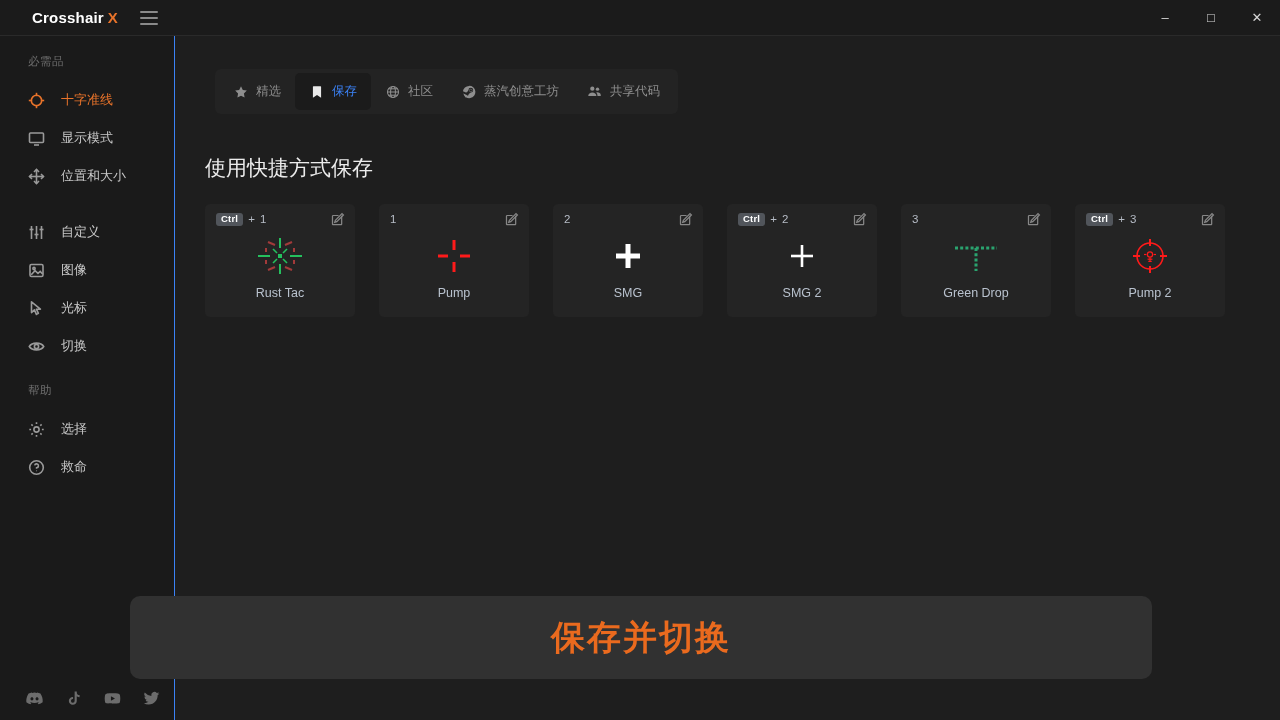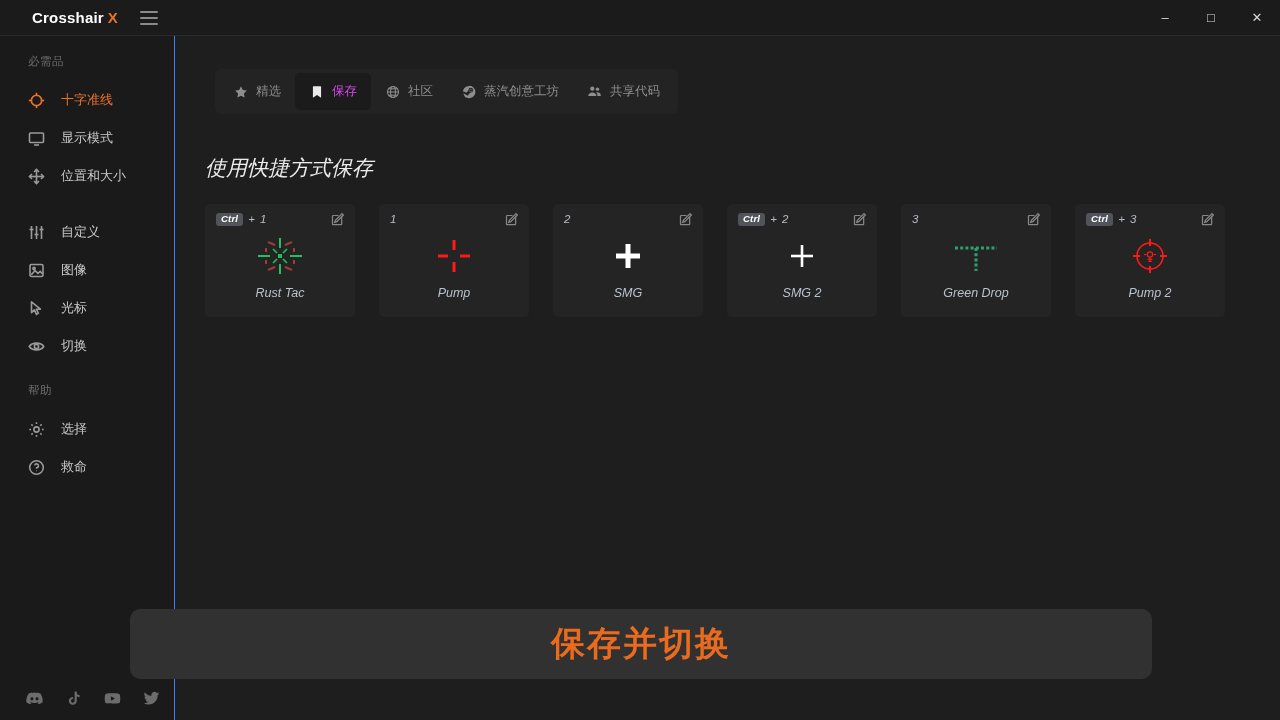--- a/index.html
+++ b/index.html
@@ -90,7 +90,7 @@
   }
   .tab .tico { width: 15px; height: 15px; display: flex; align-items: center; justify-content: center; }
   .tab .tico svg { display: block; }
-  .tab.active { background: #1b1b1b; color: #d946ef; }
+  .tab.active { background: #1b1b1b; color: #3b82f6; }
   .tab.active .tico svg { fill: #e9e9e9; }
   .content { position: absolute; left: 0; top: 0; right: 0; bottom: 0; padding: 118px 30px 0 30px; font-style: italic; }
   .heading { font-size: 21px; color: #ececec; font-weight: normal; margin-bottom: 22px; padding-left: 0; }

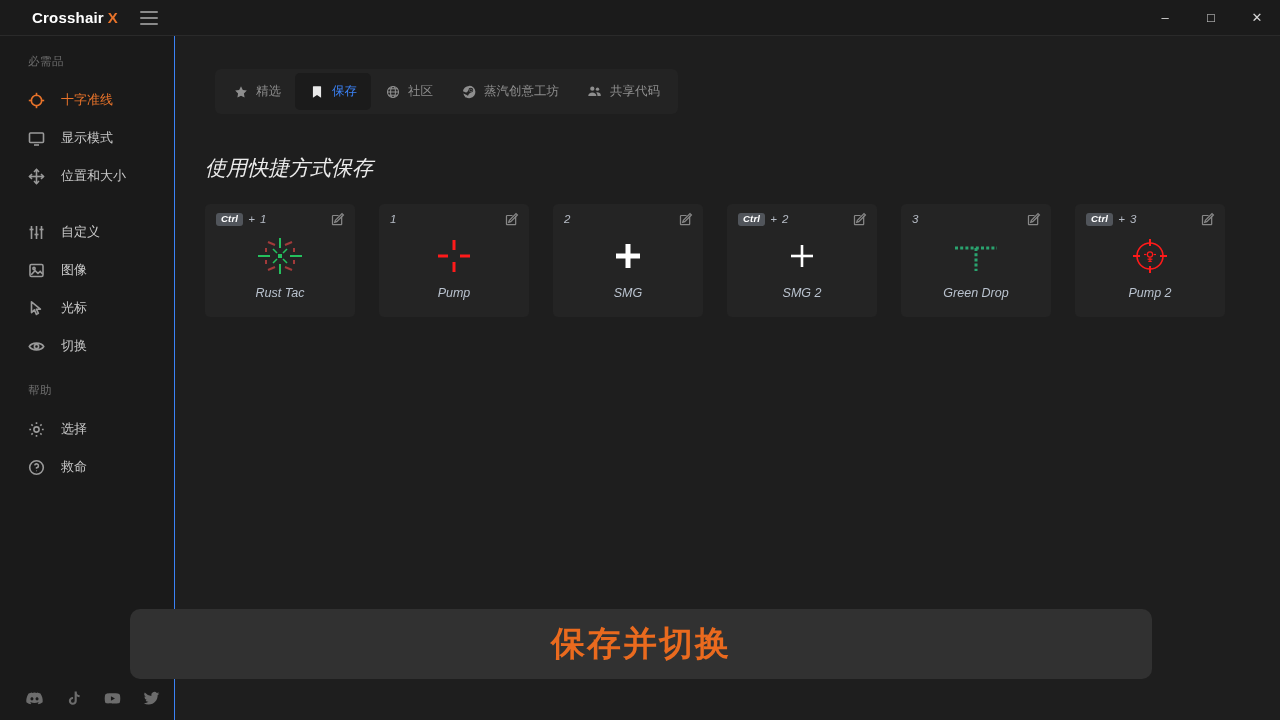--- a/index.html
+++ b/index.html
@@ -92,7 +92,7 @@
   .tab .tico svg { display: block; }
   .tab.active { background: #1b1b1b; color: #3b82f6; }
   .tab.active .tico svg { fill: #e9e9e9; }
-  .content { position: absolute; left: 0; top: 0; right: 0; bottom: 0; padding: 118px 30px 0 30px; font-style: italic; }
+  .content { position: absolute; left: 0; top: 0; right: 0; bottom: 0; padding: 118px 30px 0 30px; }
   .heading { font-size: 21px; color: #ececec; font-weight: normal; margin-bottom: 22px; padding-left: 0; }
 
   .cards { display: flex; gap: 24px; }

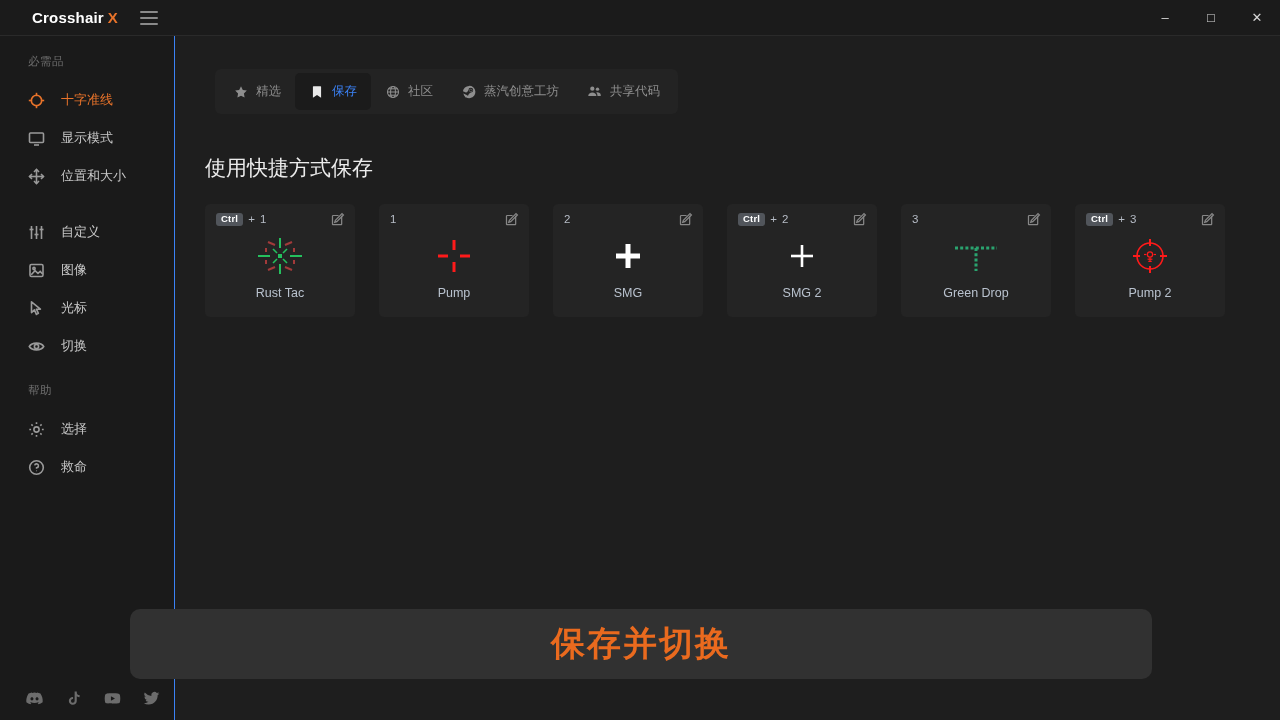--- a/index.html
+++ b/index.html
@@ -121,7 +121,7 @@
 
   
   .savebar {
-    position: absolute; left: 130px; bottom: 41px; width: 1022px; height: 70px;
+    position: absolute; left: 130px; bottom: 41px; width: 1022px; height: 83px;
     background: #313131; border-radius: 10px;
     display: flex; align-items: center; justify-content: center;
     cursor: pointer;

